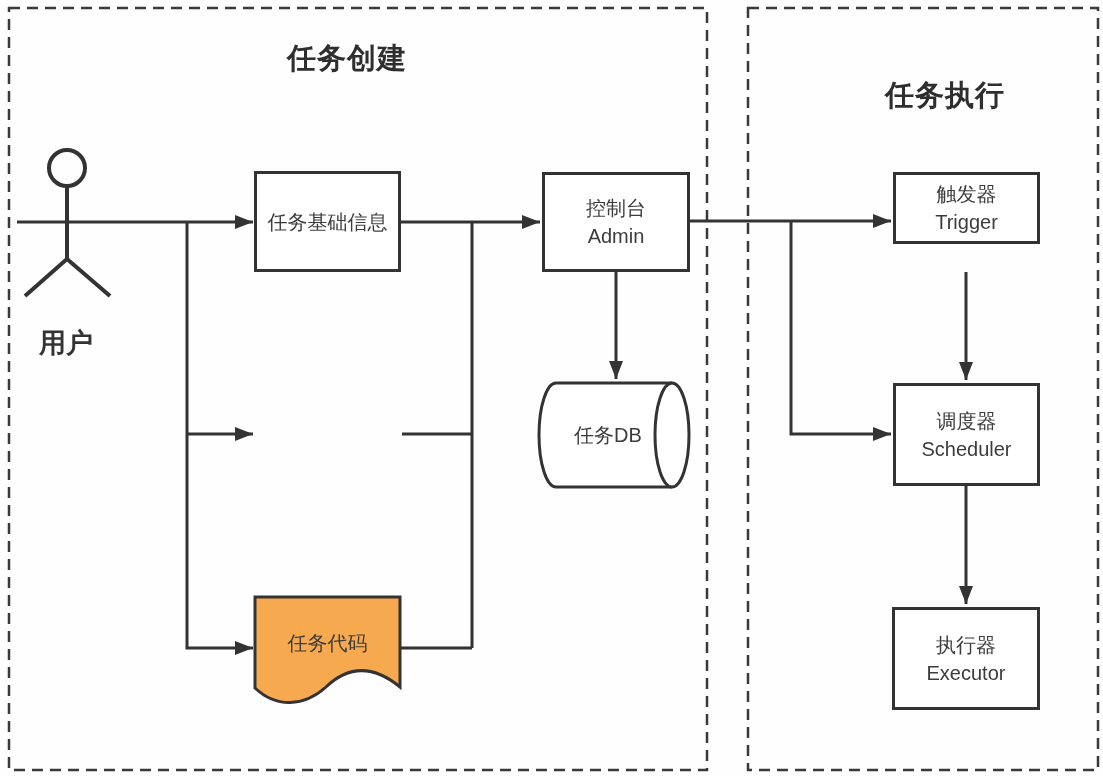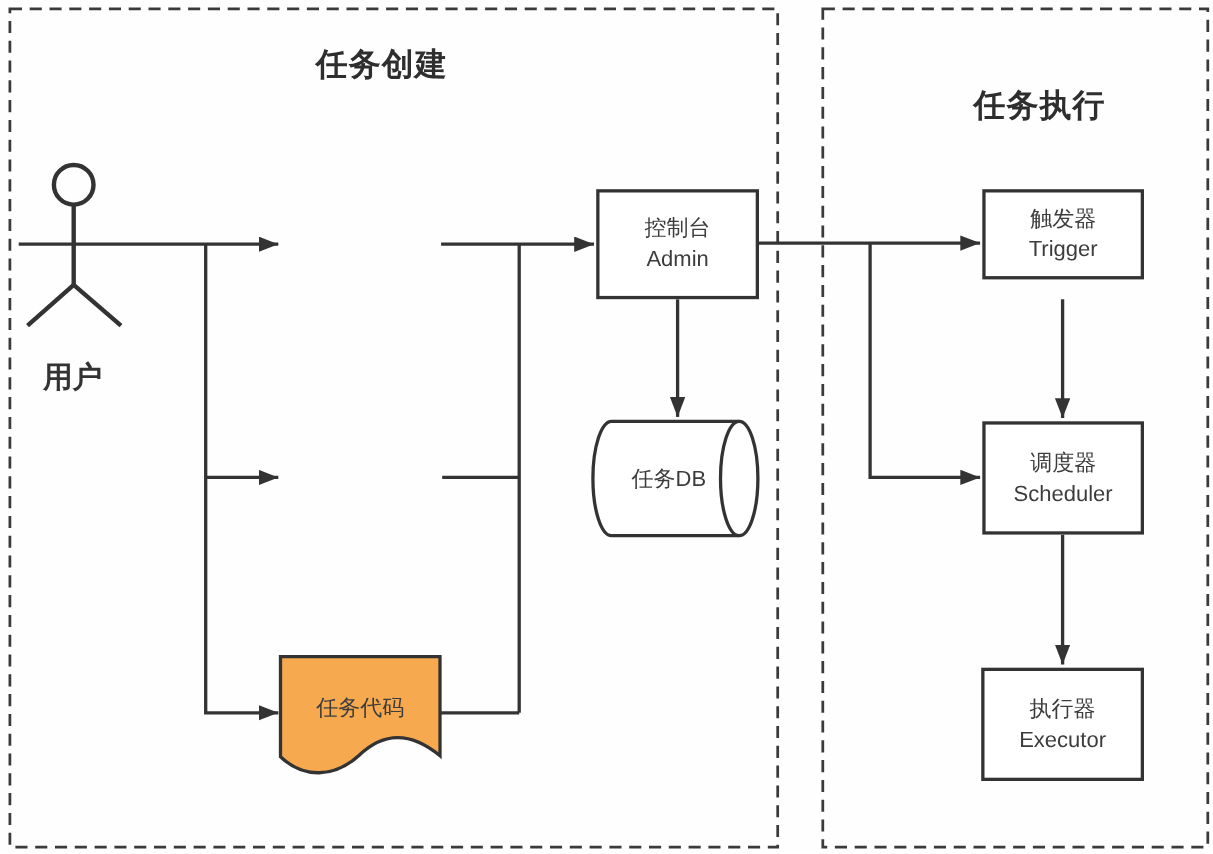--- a/index.html
+++ b/index.html
@@ -79,7 +79,7 @@
   .node-basic-info { left: 254px; top: 171px; width: 147px; height: 101px; }
   .node-trigger-rule { left: 254px; top: 383px; width: 148px; height: 102px; }
   .node-admin { left: 542px; top: 172px; width: 148px; height: 100px; }
-  .node-trigger { left: 893px; top: 172px; width: 147px; height: 82px; }
+  .node-trigger { left: 893px; top: 172px; width: 147px; height: 72px; }
   .node-scheduler { left: 893px; top: 383px; width: 147px; height: 103px; }
   .node-executor { left: 892px; top: 607px; width: 148px; height: 103px; }
 

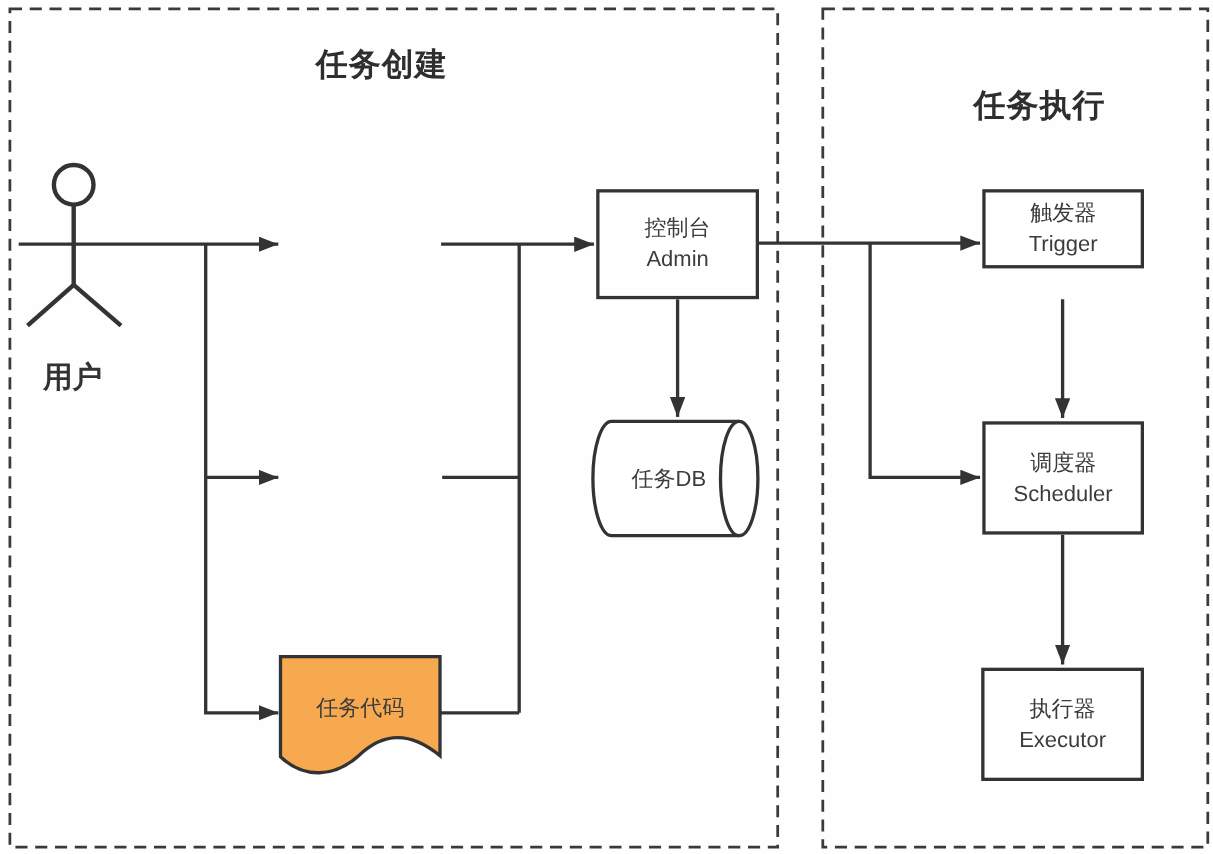--- a/index.html
+++ b/index.html
@@ -149,6 +149,9 @@
 
   <div class="actor-label label-user">用户</div>
 
+  <div class="node node-basic-info">
+    <span>任务基础信息</span>
+  </div>
 
 
   <div class="label-overlay label-task-code">任务代码</div>

